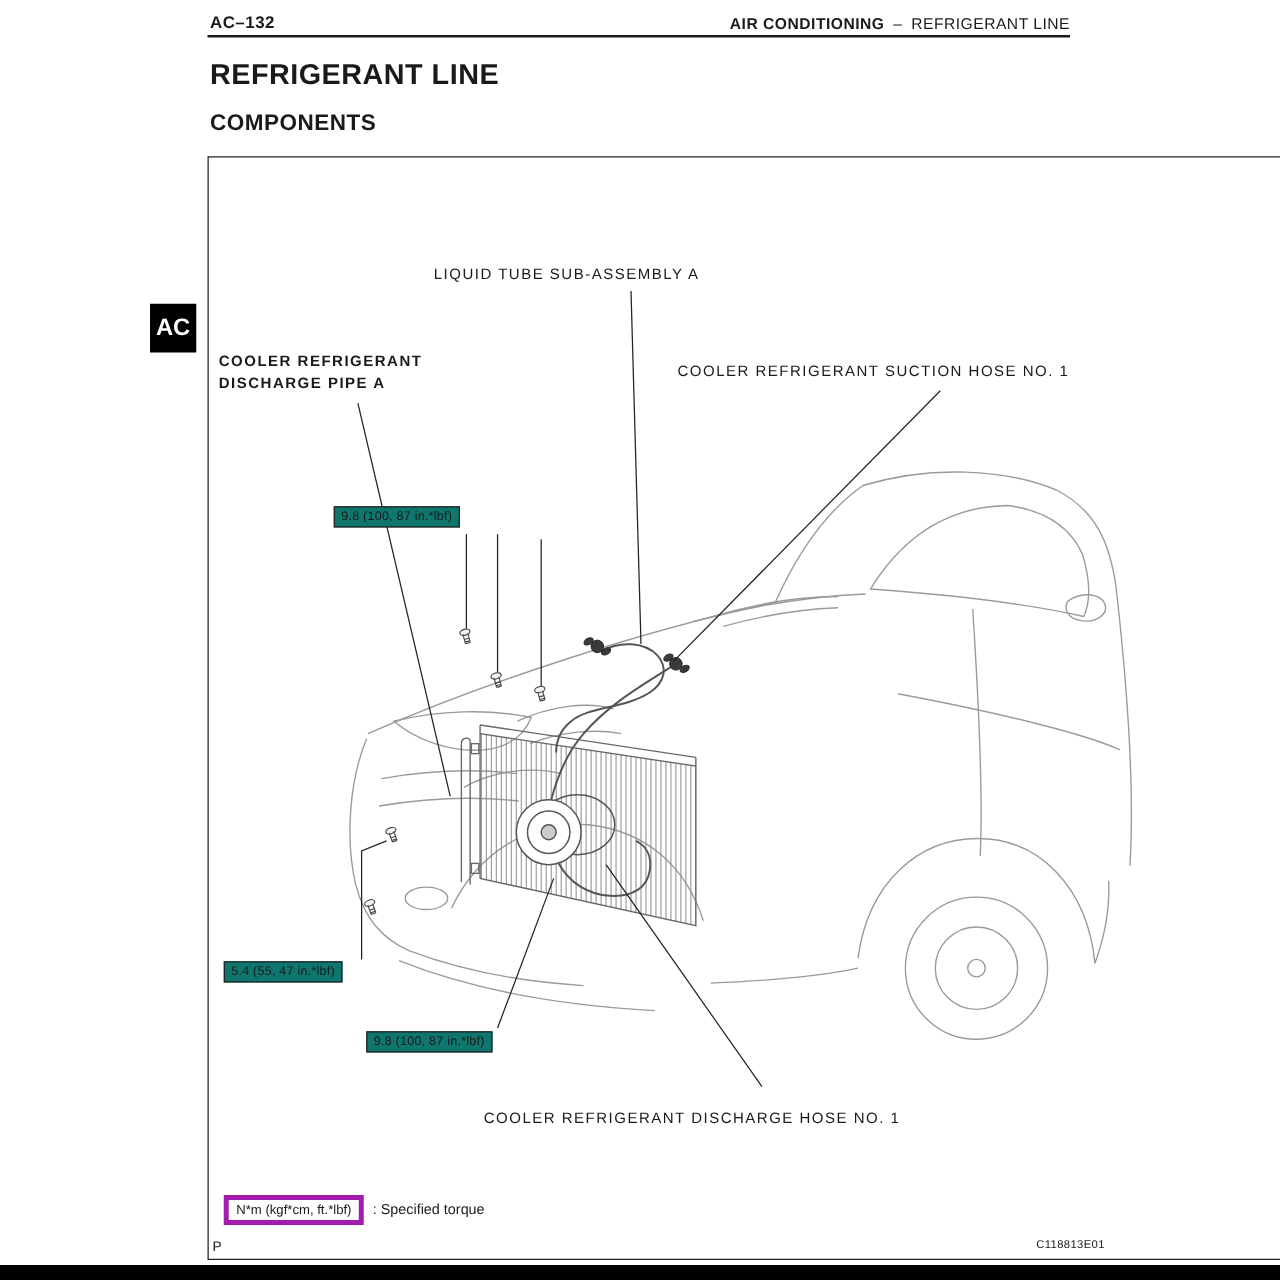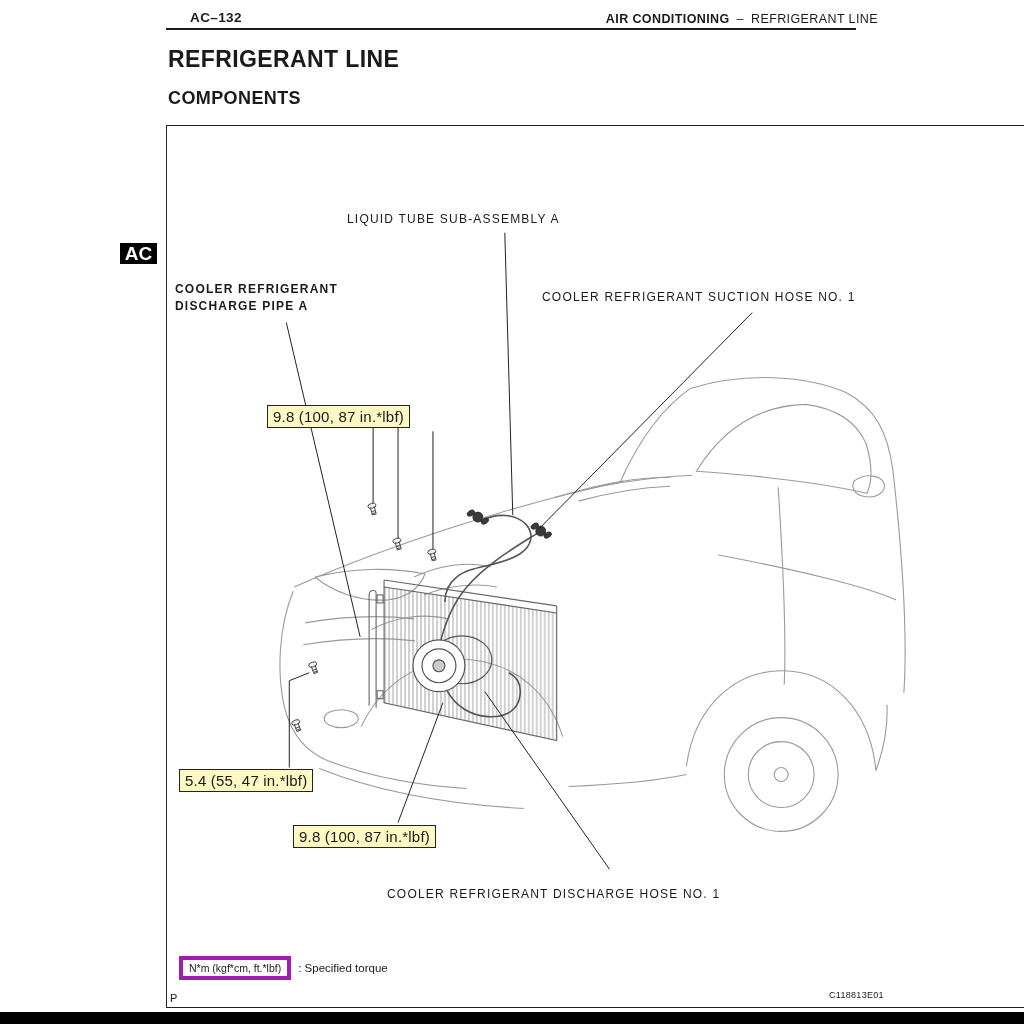--- a/index.html
+++ b/index.html
@@ -12,7 +12,7 @@
     overflow:hidden;
   }
   
-  .header-row { position:absolute; left:168px; top:8px; width:688px; height:20px;margin-left:22px; }
+  .header-row { position:absolute; left:168px; top:8px; width:688px; height:20px; }
   .page-number { position:absolute; left:0; top:2px; font-size:13.5px; font-weight:bold; letter-spacing:.4px; }
   .header-center { position:absolute; left:0; top:4px; width:100%; text-align:right; font-size:12.5px; letter-spacing:.4px; white-space:nowrap; }
   .header-center .section { font-weight:bold; }

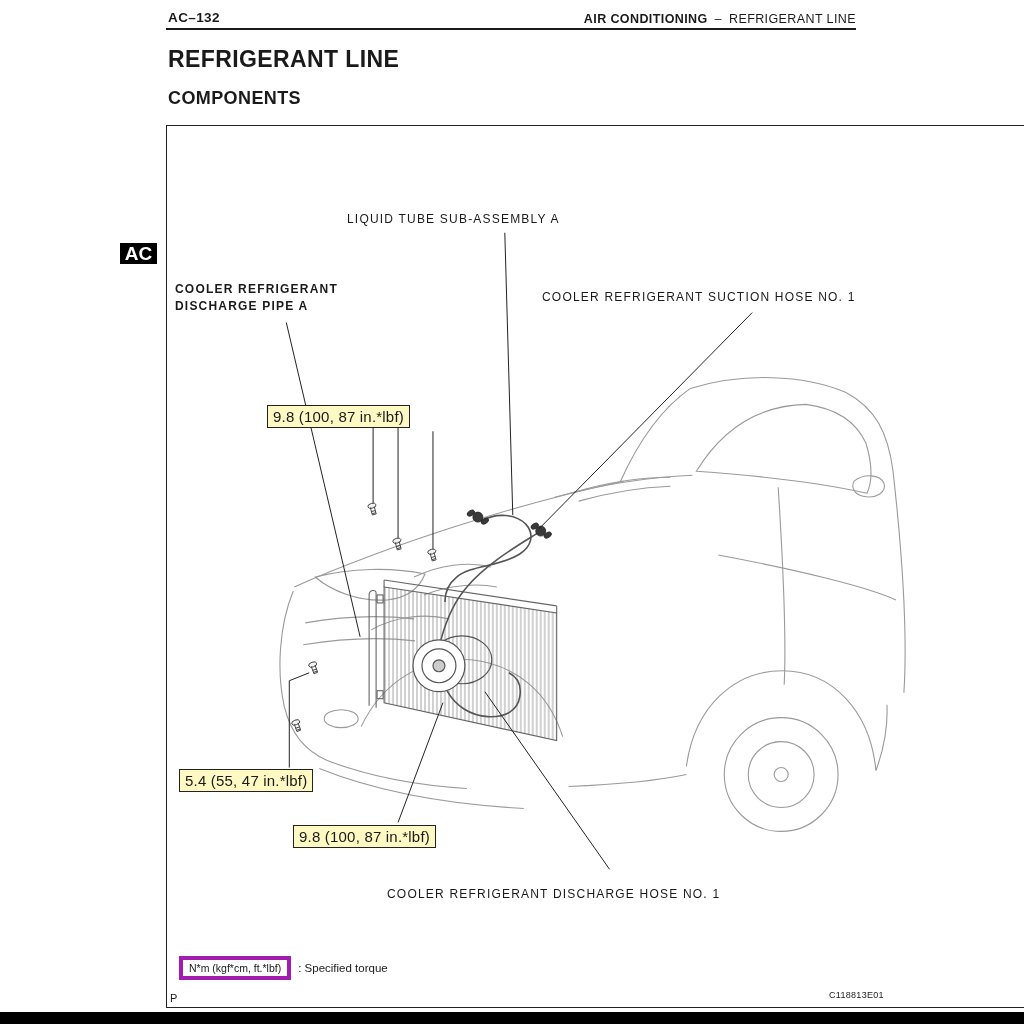--- a/index.html
+++ b/index.html
@@ -21,7 +21,7 @@
   .main-title { position:absolute; left:168px; top:46px; font-size:23px; font-weight:bold; letter-spacing:.4px; }
   .sub-title  { position:absolute; left:168px; top:88px; font-size:18px; font-weight:bold; letter-spacing:.4px; }
   
-  .ac-tab { position:absolute; left:120px; top:243px; width:37px; height:21px; background:#000;
+  .ac-tab { position:absolute; left:120px; top:243px; width:37px; height:39px; background:#000;
             color:#fff; font-weight:bold; font-size:19px; display:flex; align-items:center; justify-content:center; }
   
   .diagram-box { position:absolute; left:166px; top:125px; width:946px; height:883px; border:1.5px solid #222; background:#fff; }

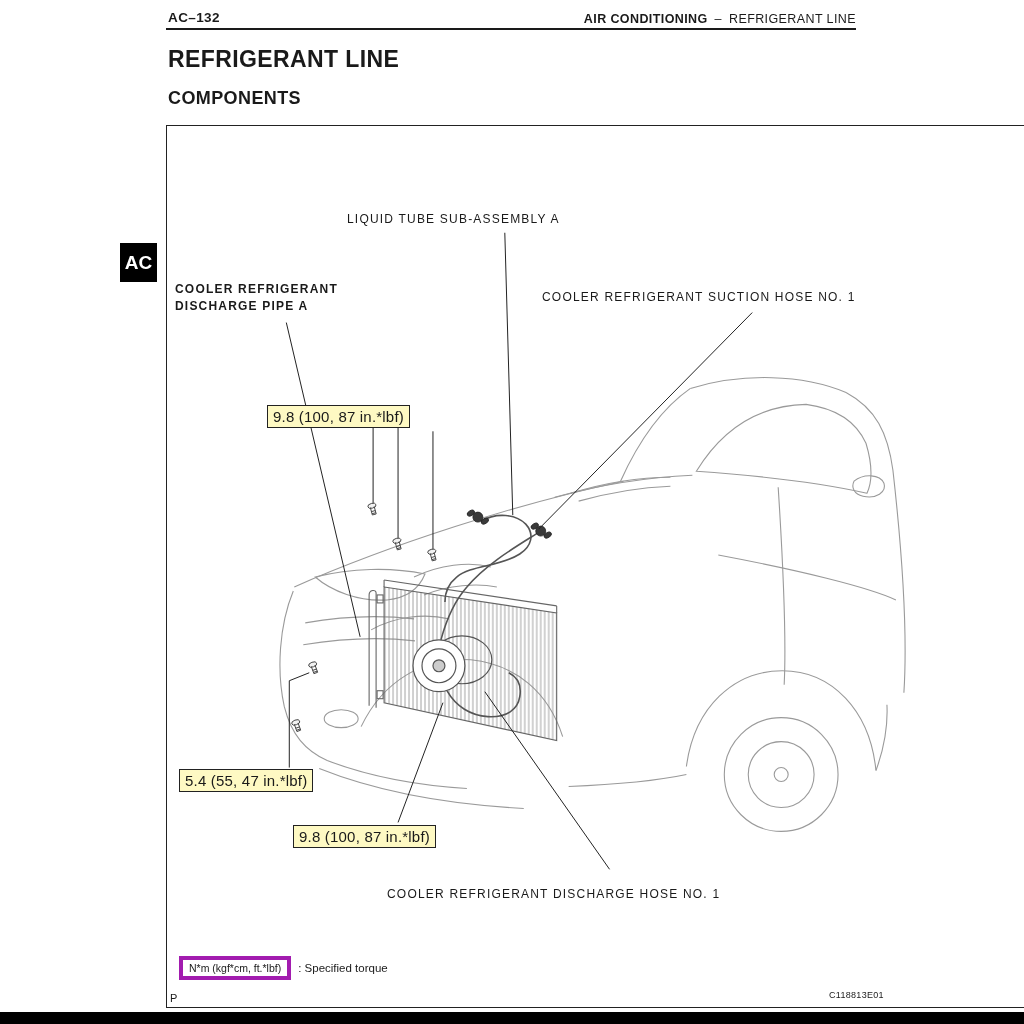--- a/index.html
+++ b/index.html
@@ -28,7 +28,7 @@
   .diagram-svg { position:absolute; left:0; top:0; width:100%; height:100%; }
   .callout { position:absolute; font-size:12px; letter-spacing:1.2px; white-space:nowrap; color:#1a1a1a; }
   .callout.two-line { line-height:17px; }
-  .torque-box { position:absolute; font-size:15px; letter-spacing:.2px; border:1px solid #222; padding:2px 5px; background:#fef9c3; white-space:nowrap; }
+  .torque-box { position:absolute; font-size:10px; letter-spacing:.2px; border:1px solid #222; padding:2px 5px; background:#0f766e; white-space:nowrap; }
   .legend-row { position:absolute; left:12px; top:830px; display:flex; align-items:center; gap:7px; }
   .legend-box { border:4px solid #a21caf; padding:2px 6px; font-size:10.5px; white-space:nowrap; }
   .legend-text { font-size:11.5px; }

